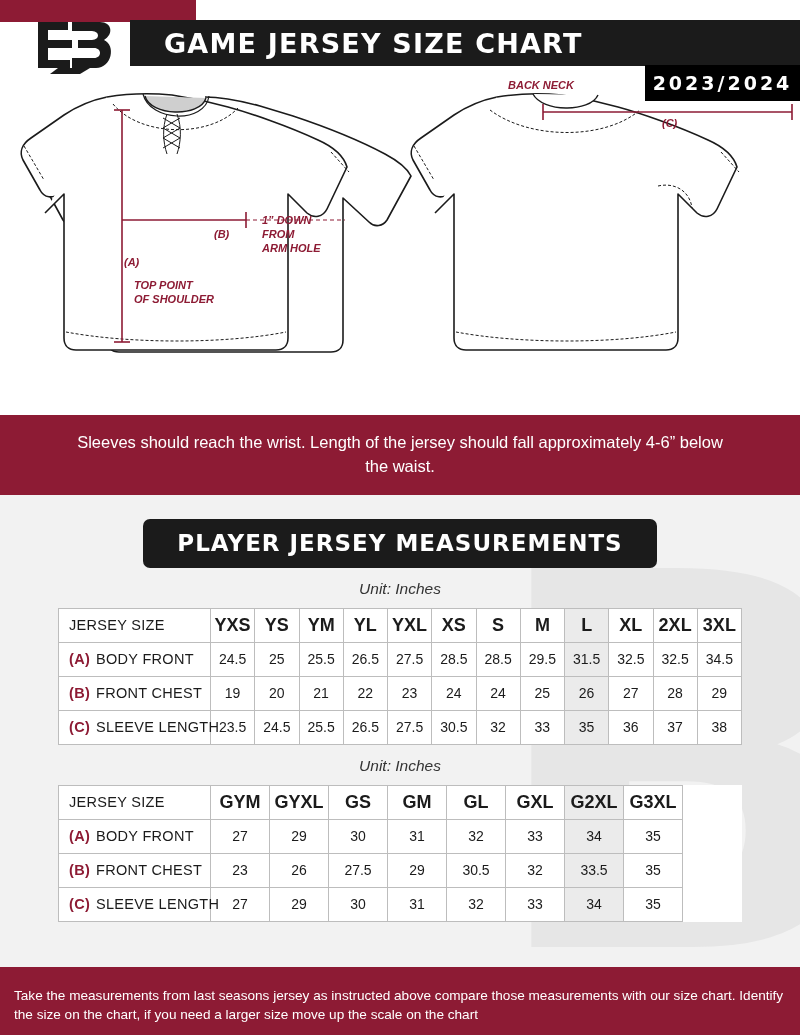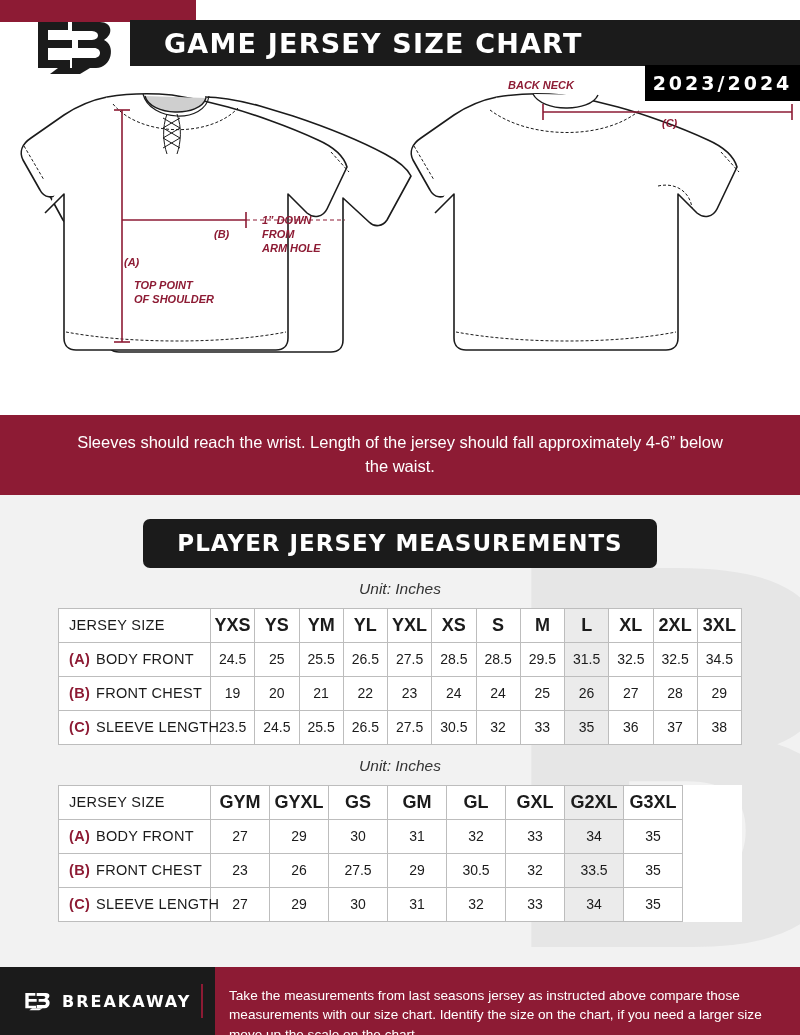--- a/index.html
+++ b/index.html
@@ -428,15 +428,6 @@
   </div>
 
   <div class="footer">
-    <div class="footer-brand">
-      <svg width="30" height="34" viewBox="0 0 90 56">
-        <path d="M10 4 L40 4 L40 12 L20 12 L20 22 L44 22 L44 30 L20 30 L20 42 L42 42 L42 50 L10 50 Z" fill="#ffffff"></path>
-        <path d="M44 4 L72 4 C84 4 86 16 76 22 C88 27 84 50 68 50 L44 50 L44 40 L66 40 C74 40 74 30 66 30 L50 30 L50 22 L64 22 C72 22 72 13 64 13 L44 13 Z" fill="#ffffff"></path>
-        <path d="M30 50 L62 50 L52 56 L22 56 Z" fill="#ffffff"></path>
-      </svg>
-      <span class="footer-brand-name">BREAKAWAY</span>
-      <span class="footer-divider"></span>
-    </div>
     <div class="footer-text">Take the measurements from last seasons jersey as instructed above compare those measurements  with our size chart. Identify the size on the chart, if you need a larger size move up the scale on the chart</div>
   </div>
 

